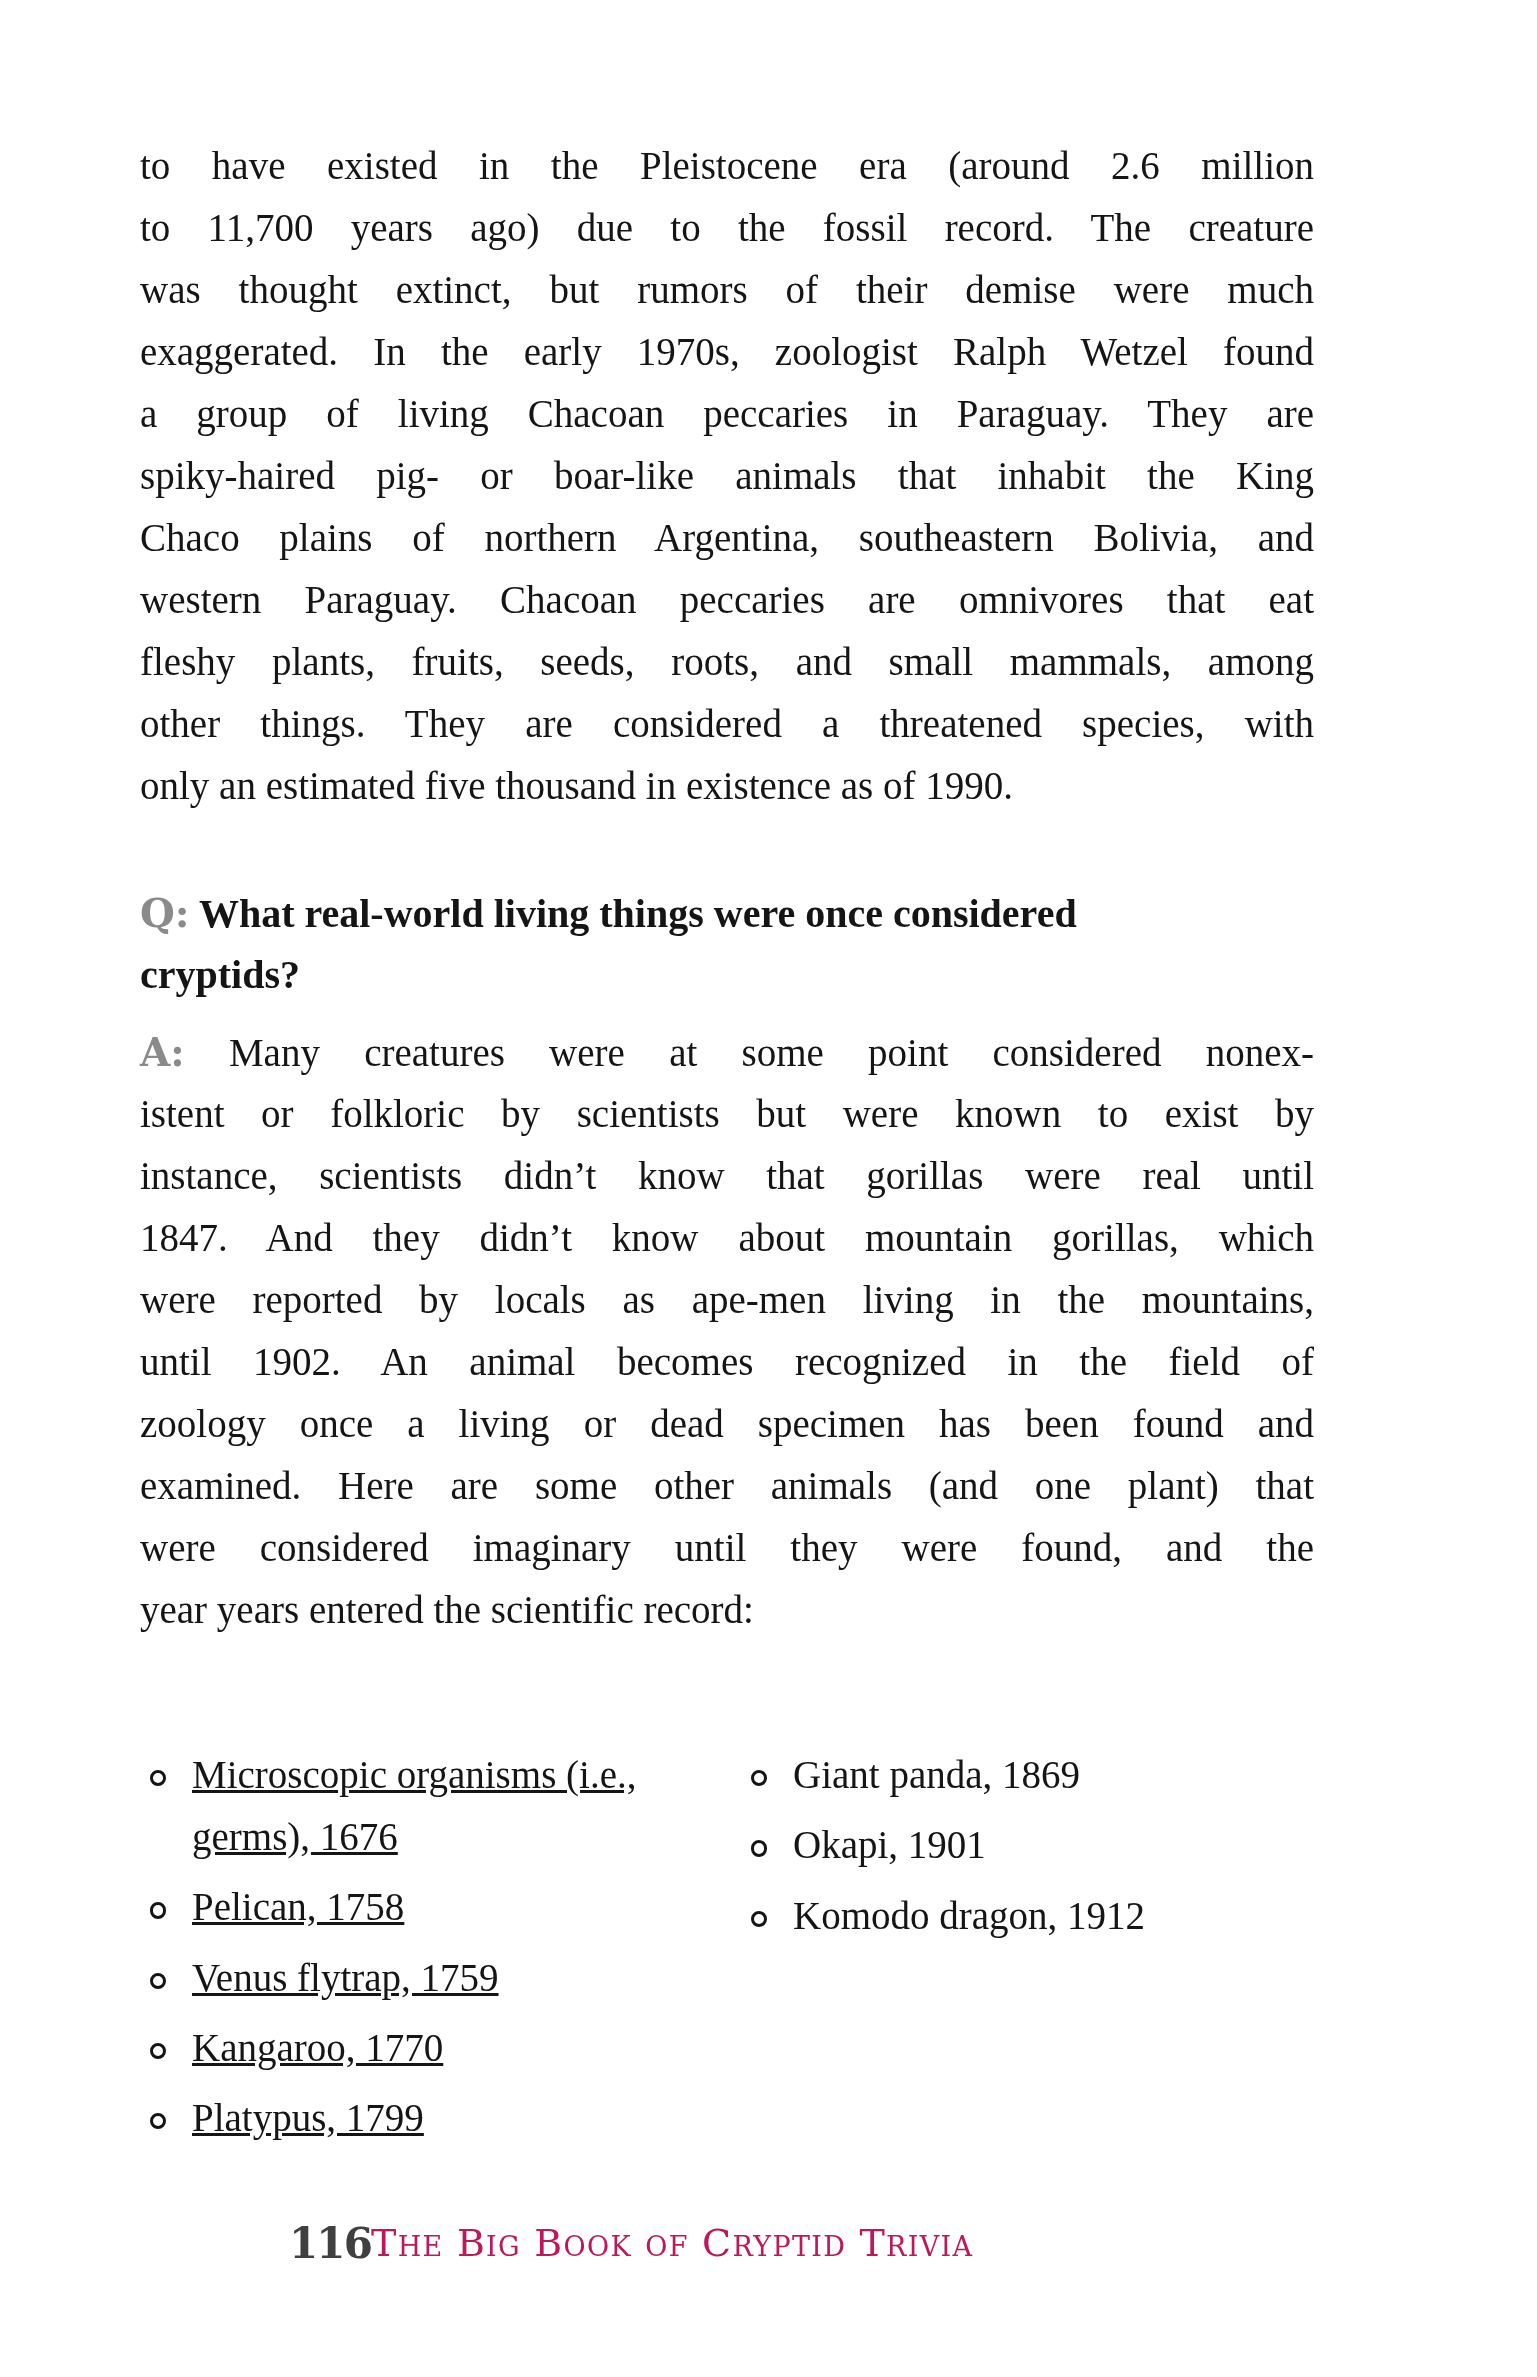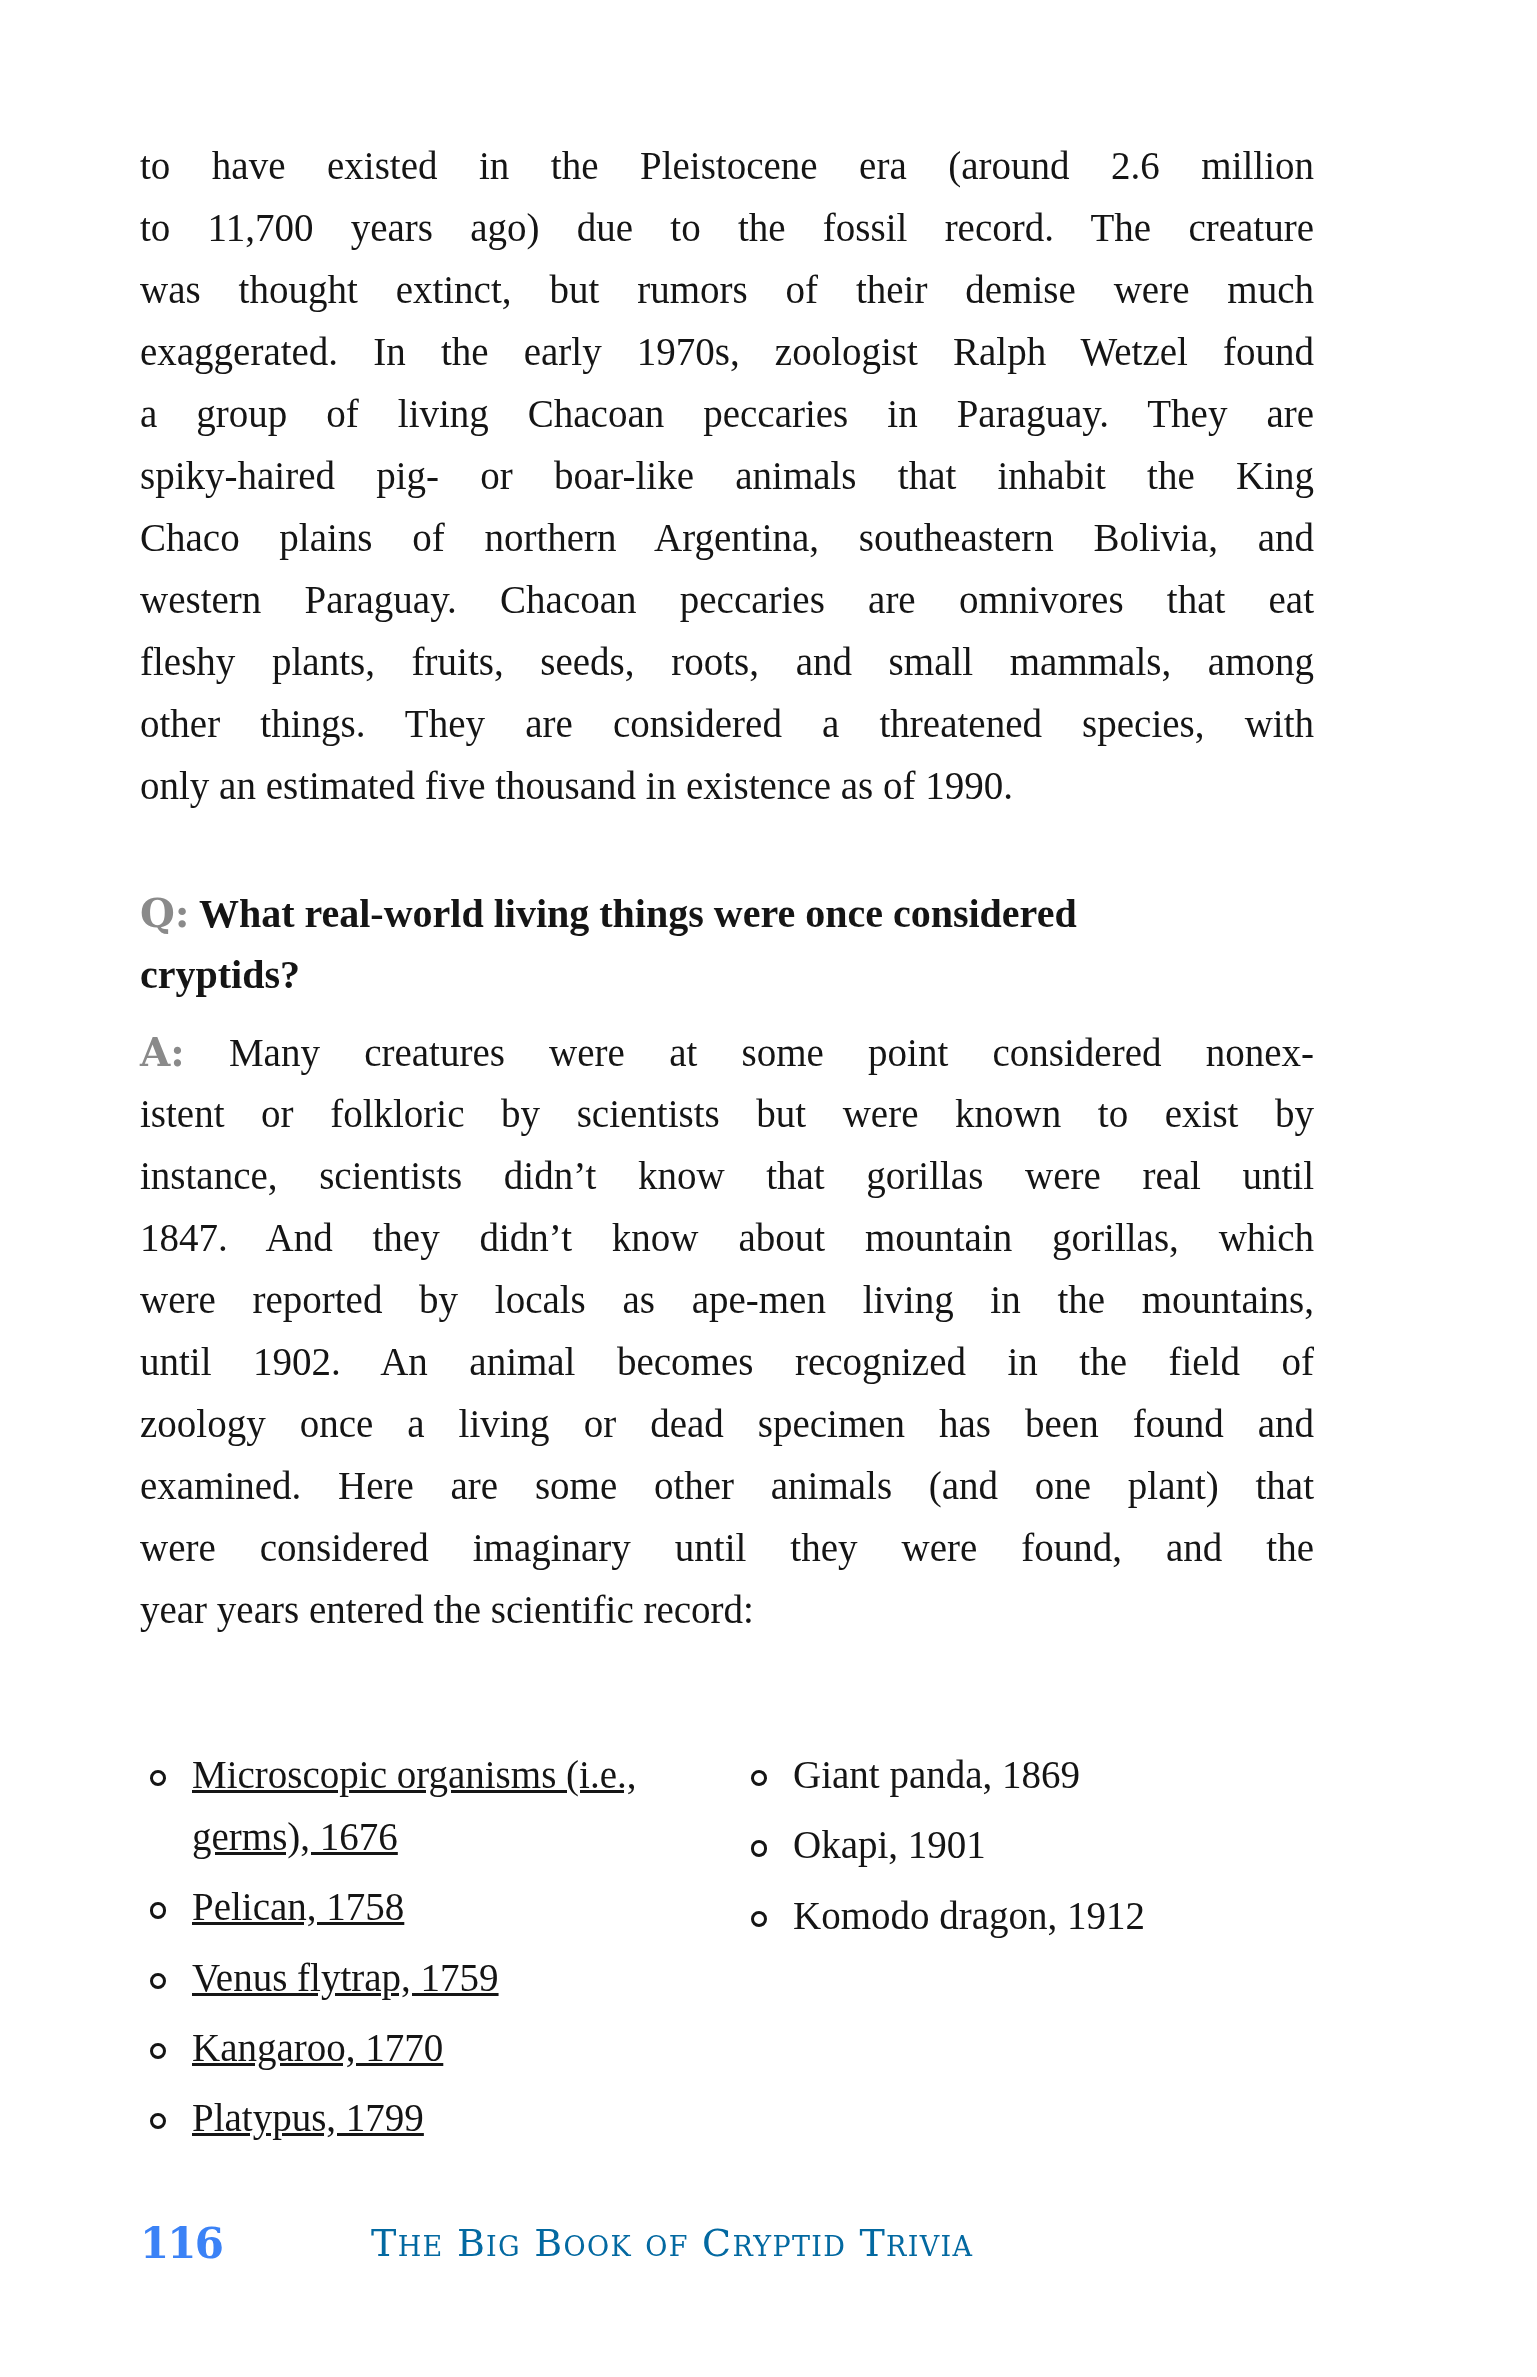--- a/index.html
+++ b/index.html
@@ -18,7 +18,7 @@
   .bullets li { position: relative; padding-left: 42px; margin-bottom: 8.3px; }
   .bullet-icon { position: absolute; left: 0; top: 26px; width: 10.3px; height: 10.3px; border: 3.2px solid #151515; border-radius: 50%; }
   .footer { position: absolute; top: 2214px; left: 140px; height: 58px; display: flex; align-items: center; }
-  .page-num { font-family: "DejaVu Serif", serif; font-weight: bold; font-size: 42px; color: #3b82f6; letter-spacing: -1.9px; width: 231px; }
+  .page-num { font-family: "DejaVu Serif", serif; font-weight: bold; font-size: 42px; color: #404040; letter-spacing: -1.9px; width: 231px; text-align: right; }
   .running-title { font-family: "DejaVu Serif", serif; font-variant: small-caps; font-size: 38px; color: #0369a1; letter-spacing: 1.3px; }
 </style>
 </head>

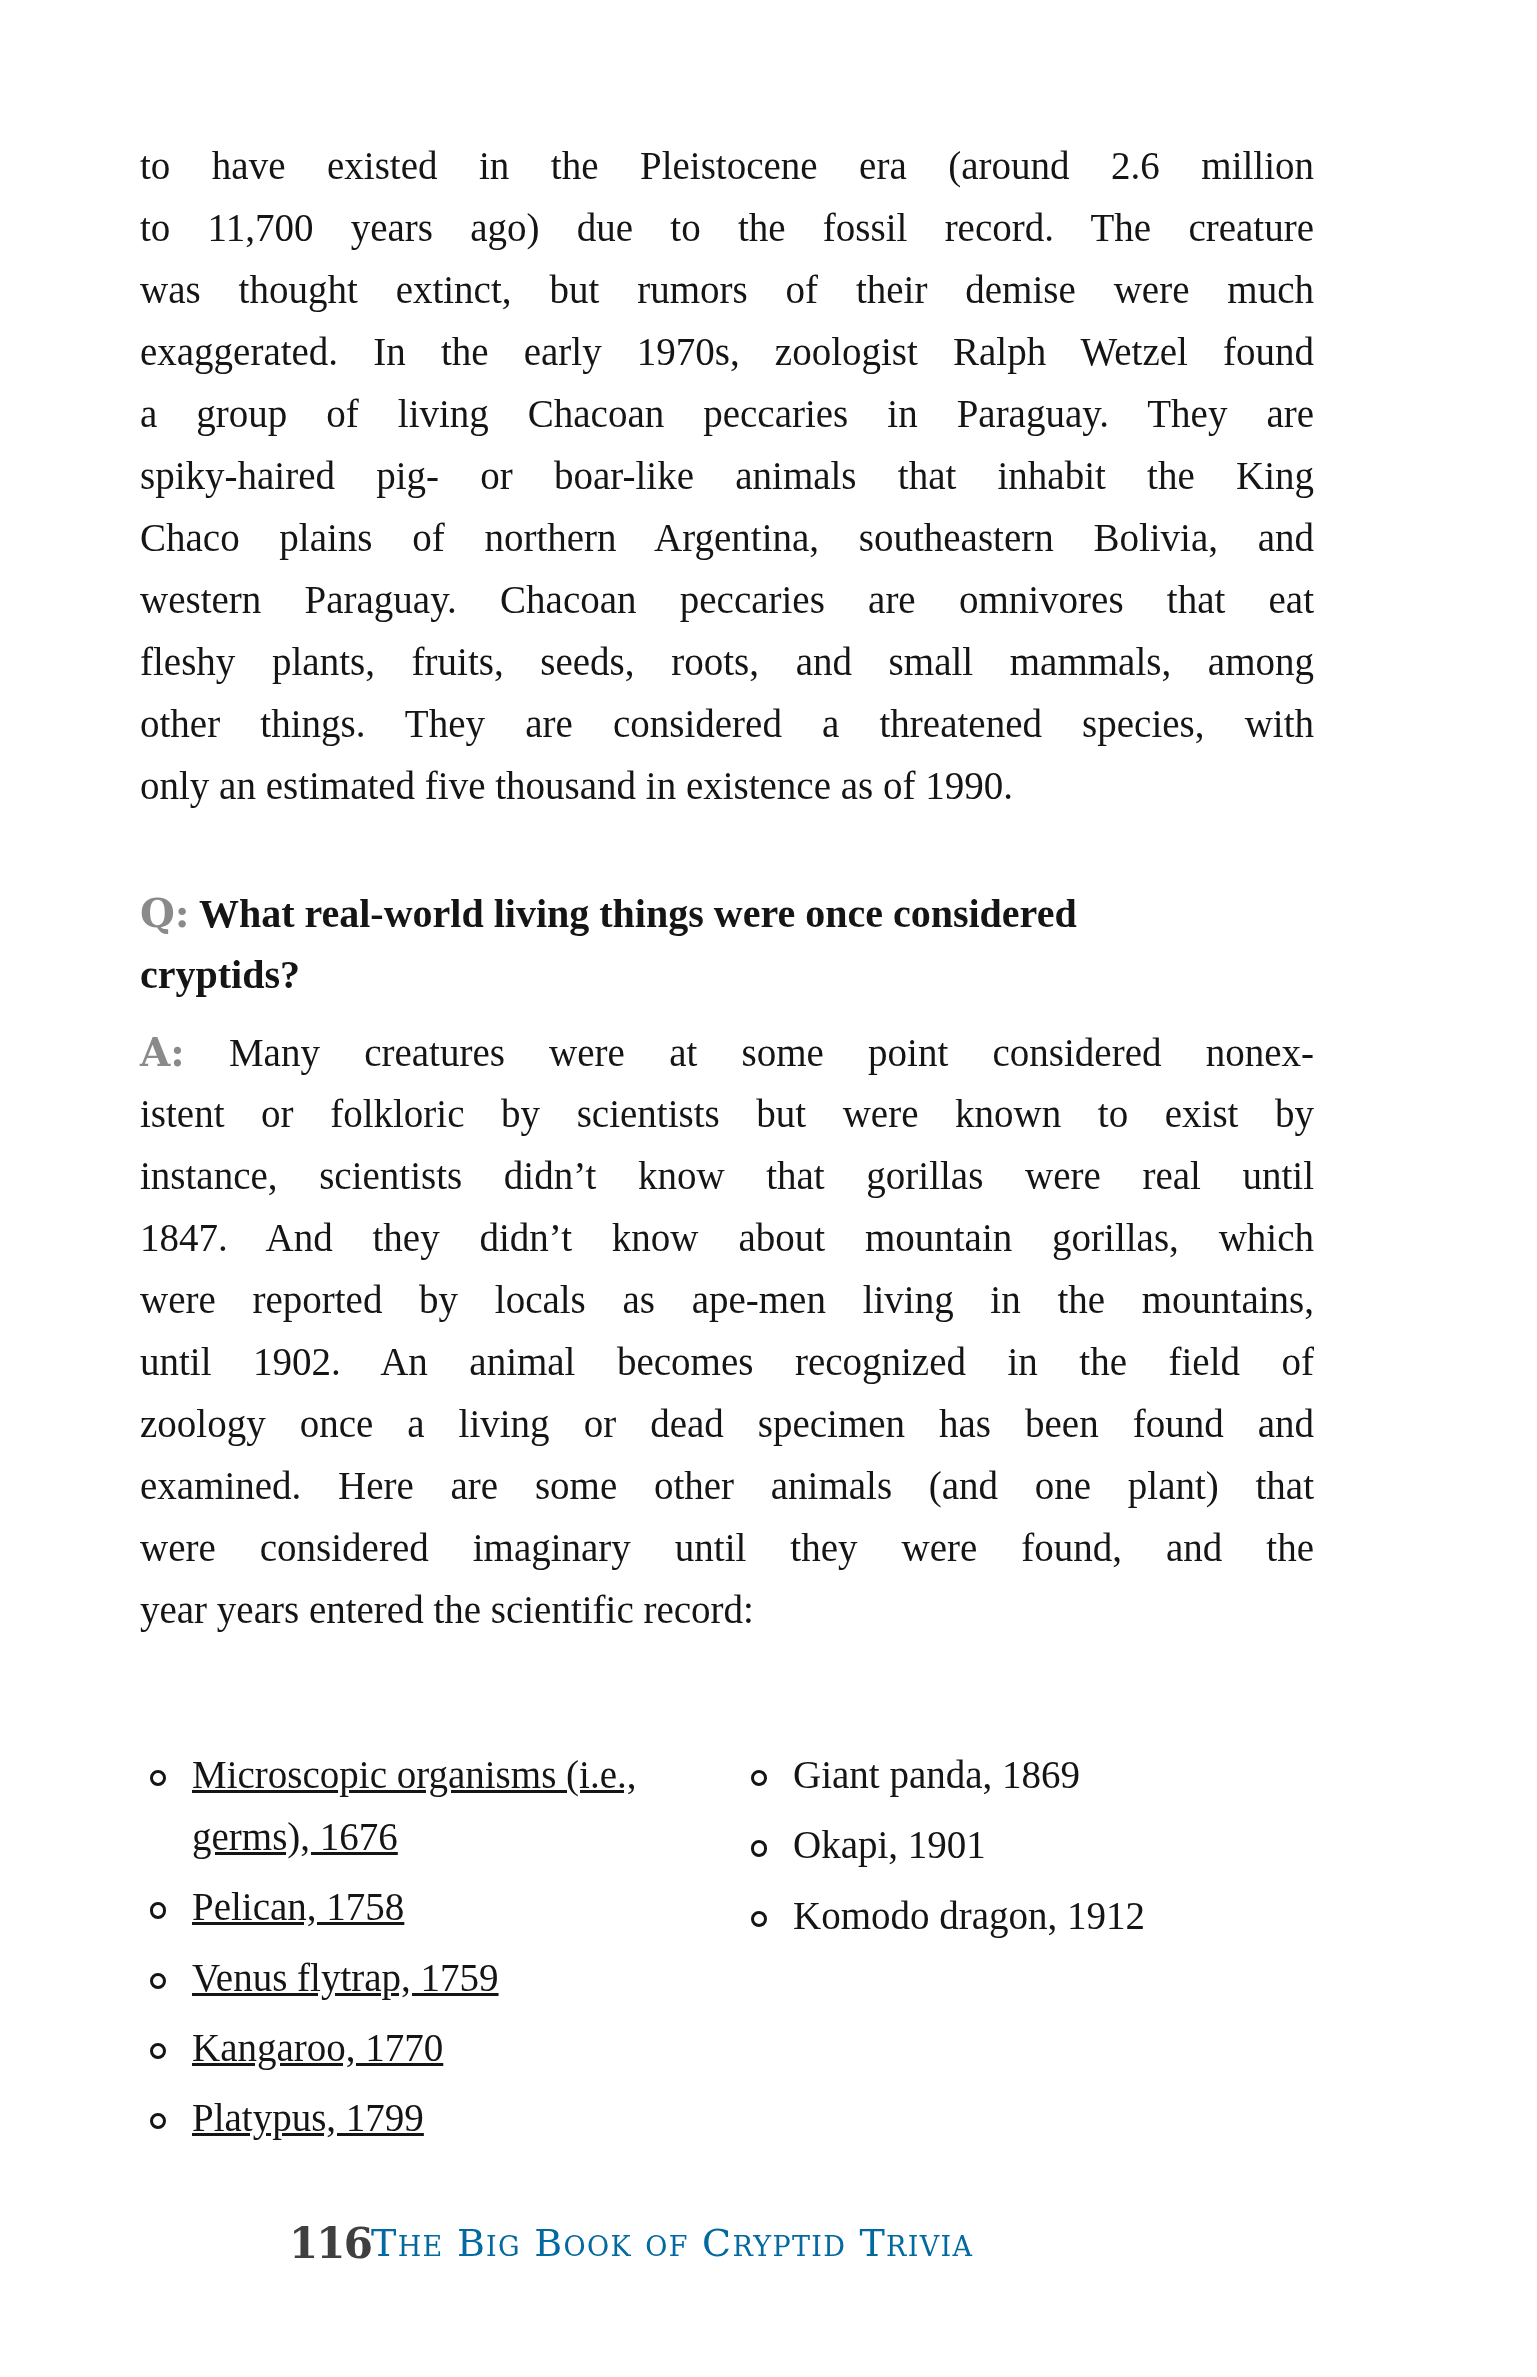--- a/index.html
+++ b/index.html
@@ -19,7 +19,7 @@
   .bullet-icon { position: absolute; left: 0; top: 26px; width: 10.3px; height: 10.3px; border: 3.2px solid #151515; border-radius: 50%; }
   .footer { position: absolute; top: 2214px; left: 140px; height: 58px; display: flex; align-items: center; }
   .page-num { font-family: "DejaVu Serif", serif; font-weight: bold; font-size: 42px; color: #404040; letter-spacing: -1.9px; width: 231px; text-align: right; }
-  .running-title { font-family: "DejaVu Serif", serif; font-variant: small-caps; font-size: 38px; color: #0369a1; letter-spacing: 1.3px; }
+  .running-title { font-family: "DejaVu Serif", serif; font-variant: small-caps; font-size: 38px; color: #be185d; letter-spacing: 1.3px; }
 </style>
 </head>
 <body>

